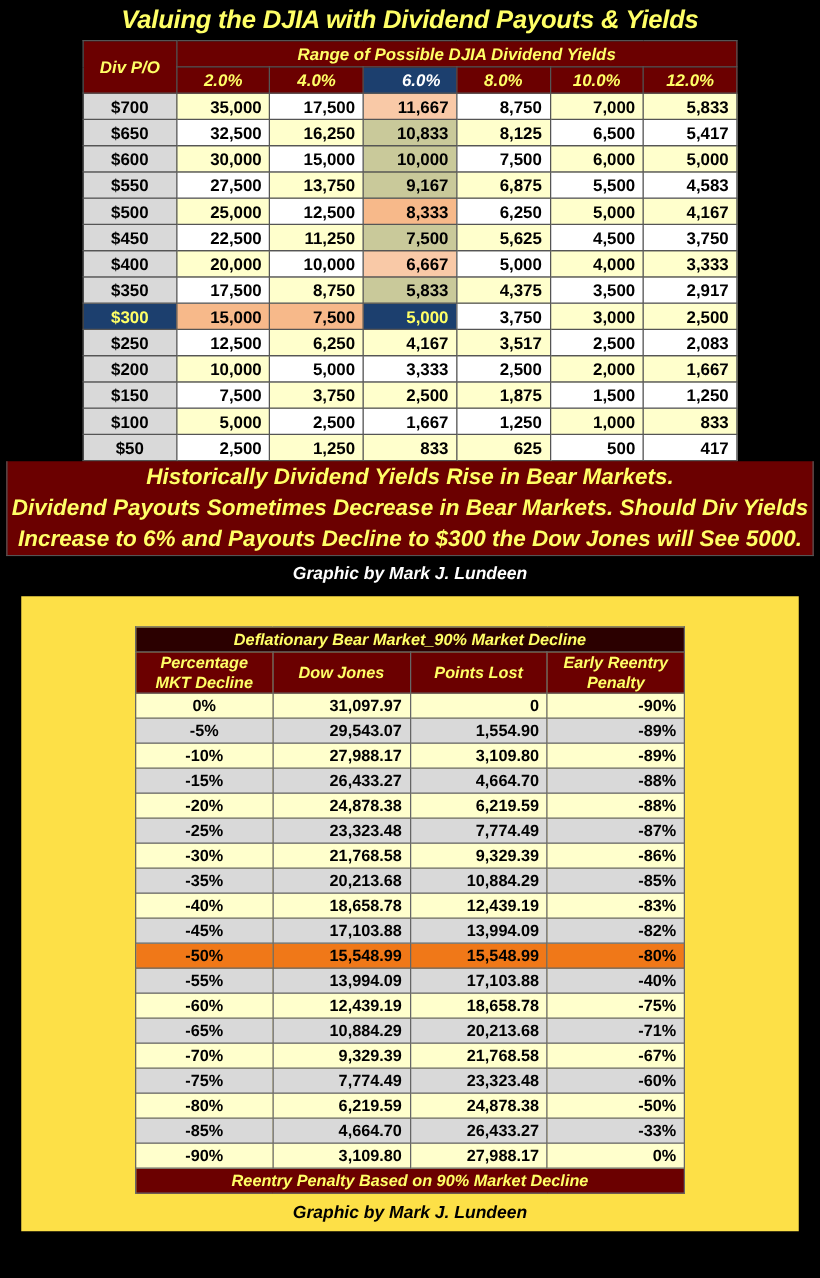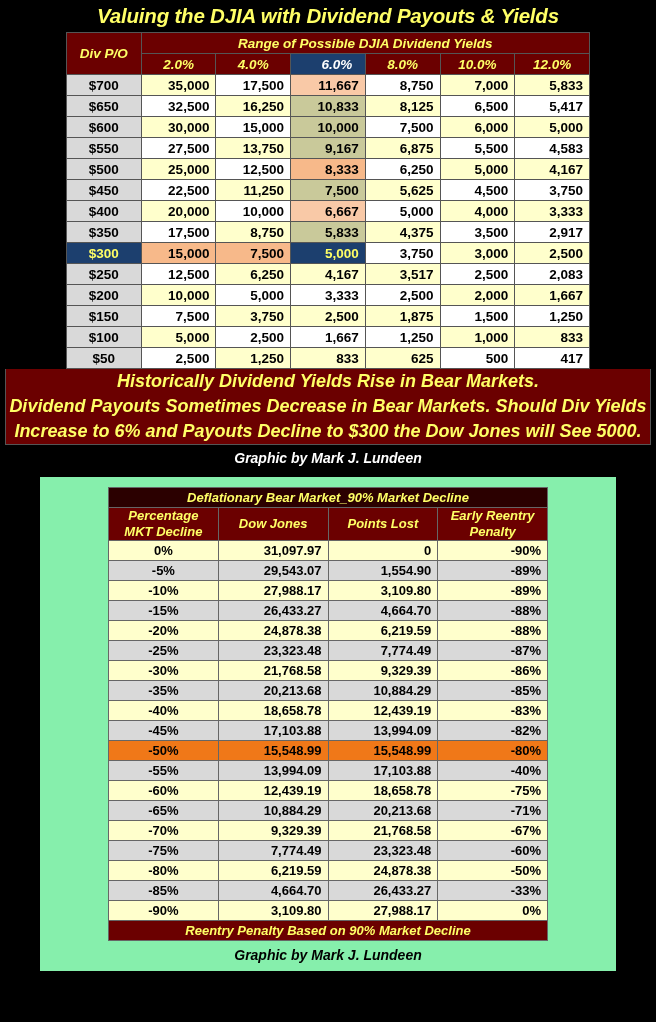--- a/index.html
+++ b/index.html
@@ -117,10 +117,10 @@
 
   
   .panel-bottom {
-    width: 576px;
+    width: 622px;
     margin: 4px auto 0 auto;
-    background: #86efac;
-    padding: 10px 0 6px 0;
+    background: #fde047;
+    padding: 24px 0 6px 0;
     box-sizing: border-box;
   }
   table.bear {

